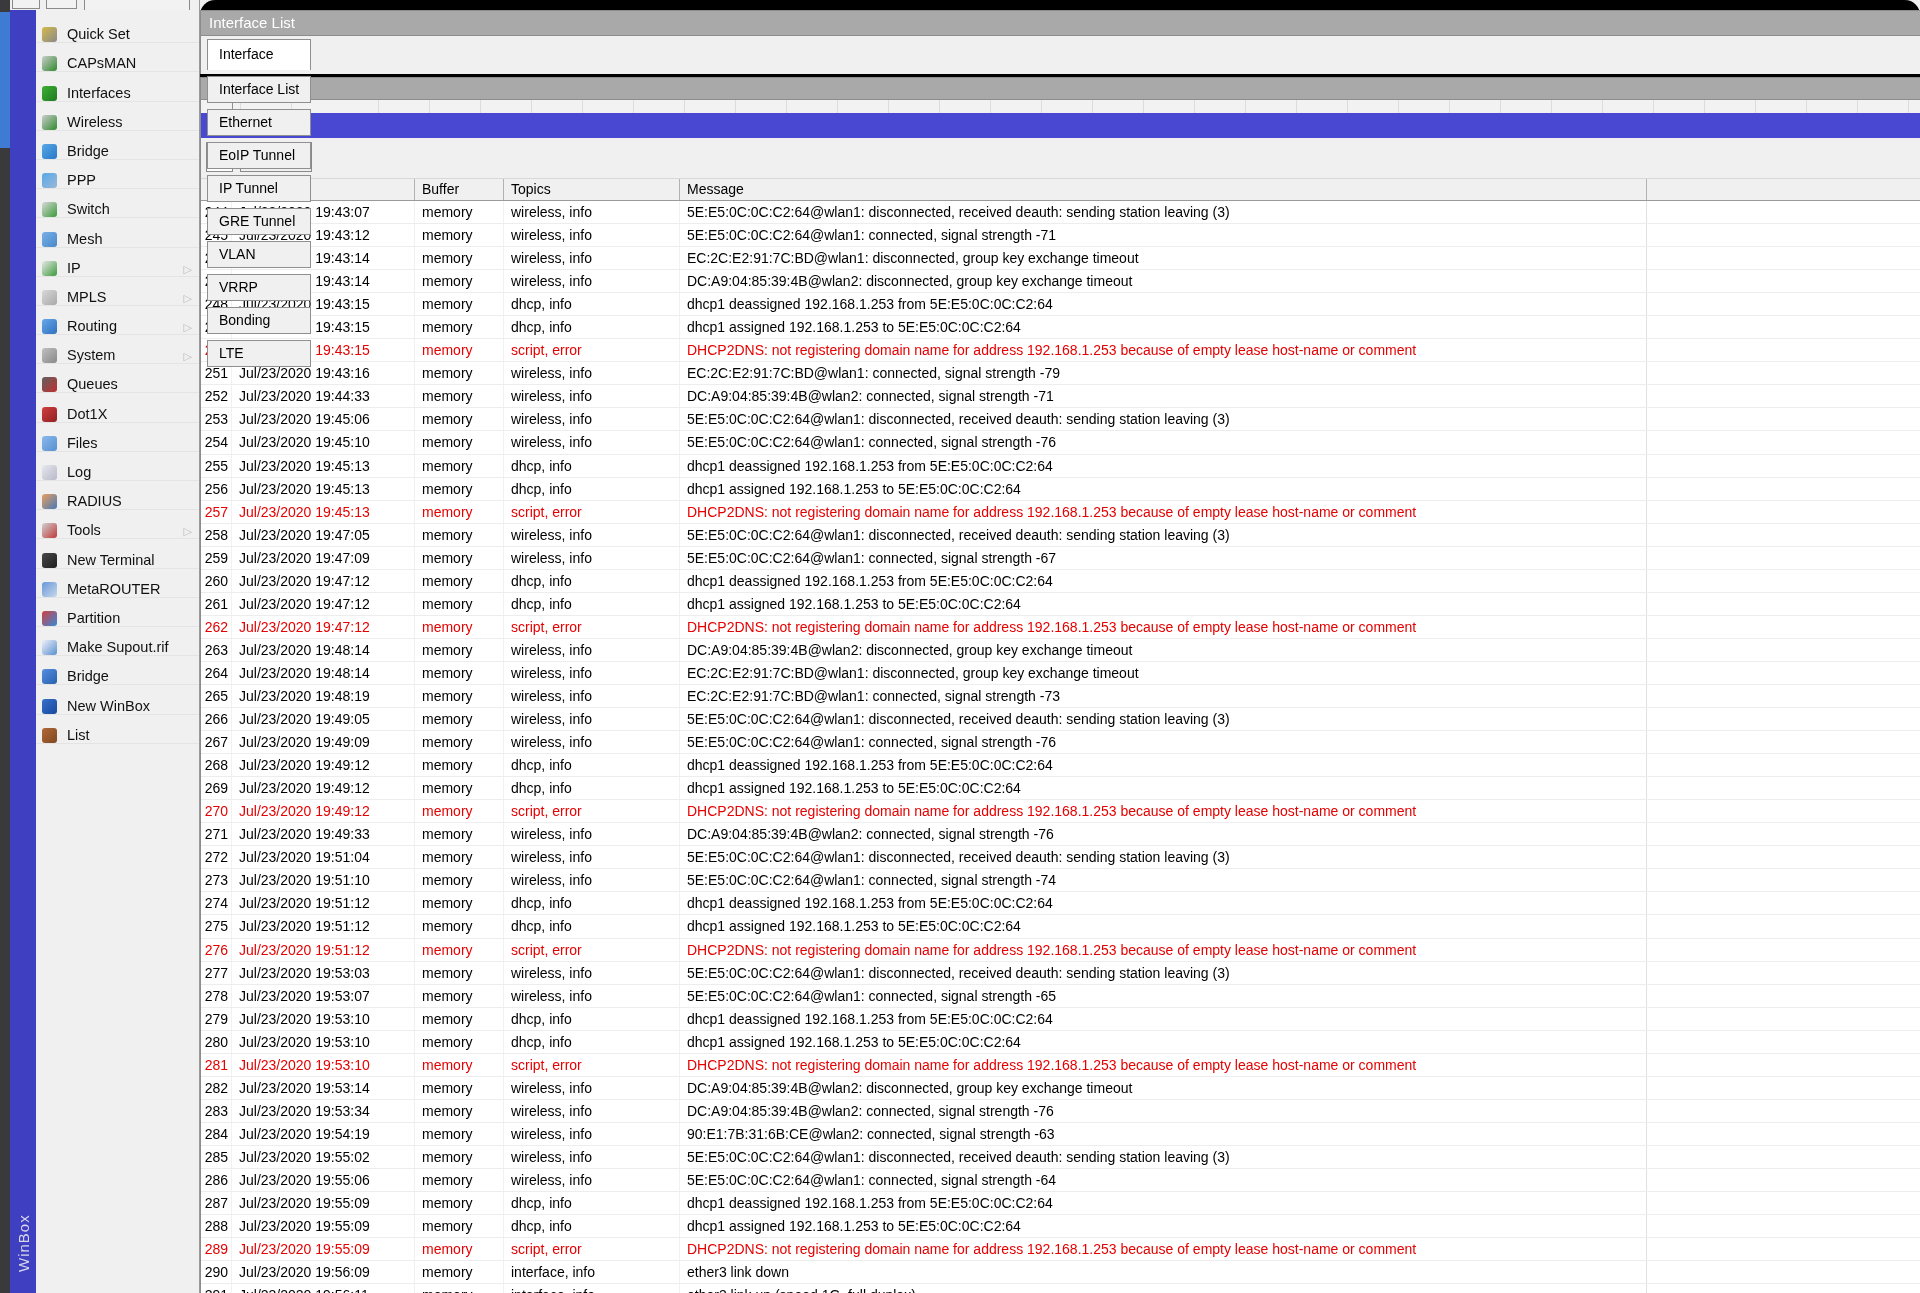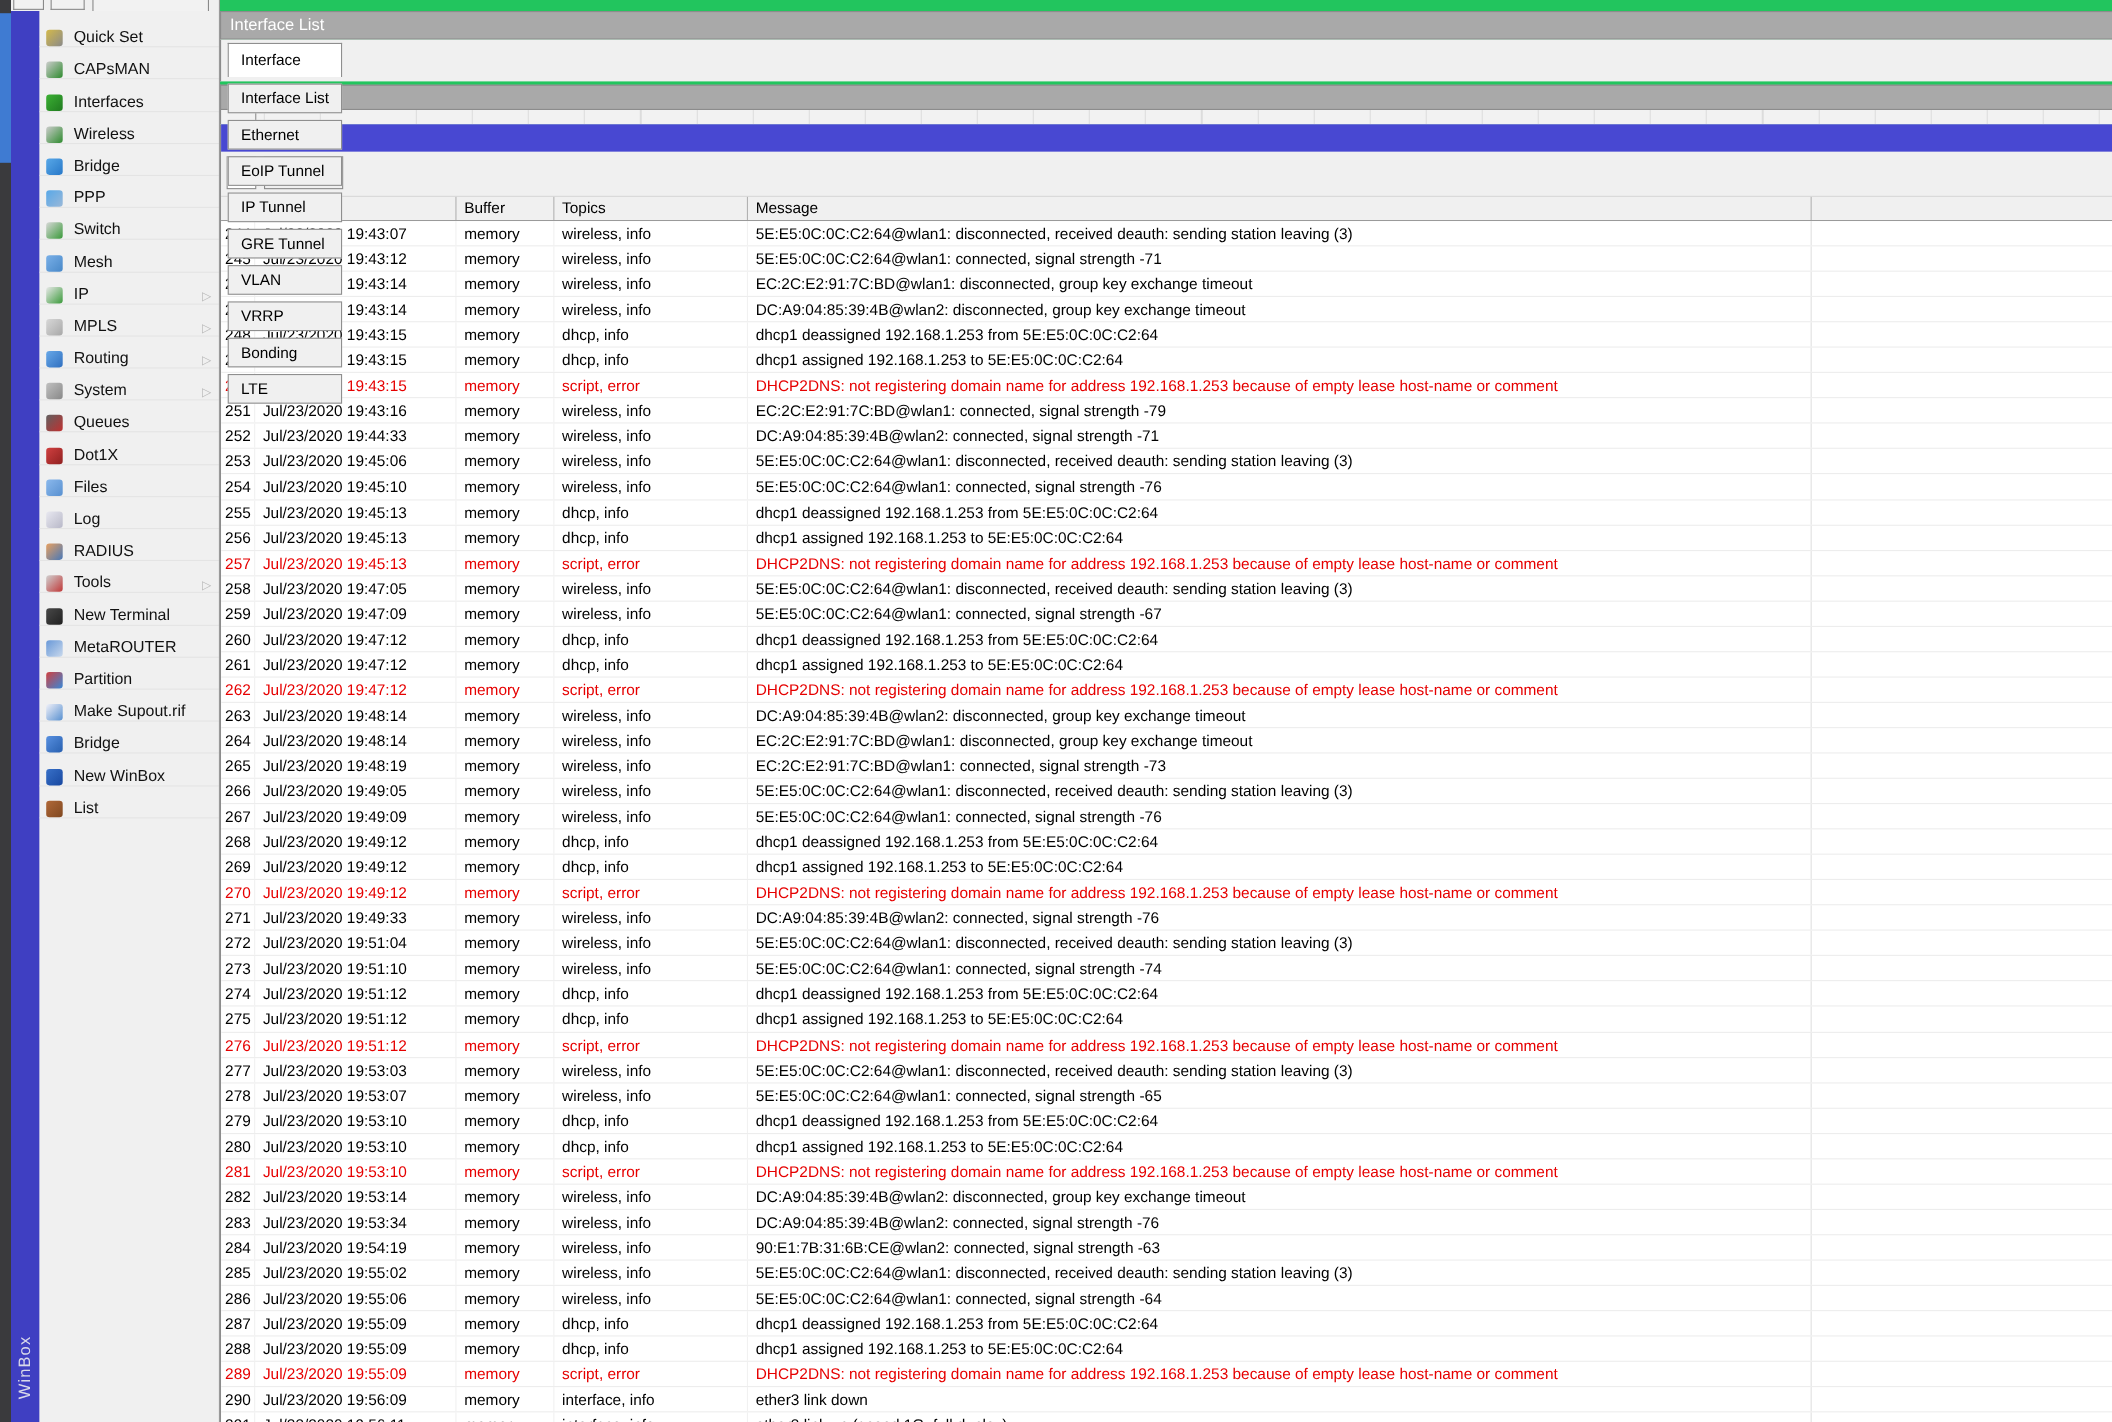--- a/index.html
+++ b/index.html
@@ -30,7 +30,7 @@
   #sidebar-border { position:absolute; left:199px; top:0; width:1px; height:1293px; background:#9a9a9a; }
 
   
-  #main { position:absolute; left:200px; top:0; width:1720px; height:1293px; background:#22c55e; }
+  #main { position:absolute; left:200px; top:0; width:1720px; height:1293px; background:#000000;border-radius:15px; }
 
   
   #ifl-titlebar { position:absolute; left:0; top:10px; width:1720px; height:26px;

